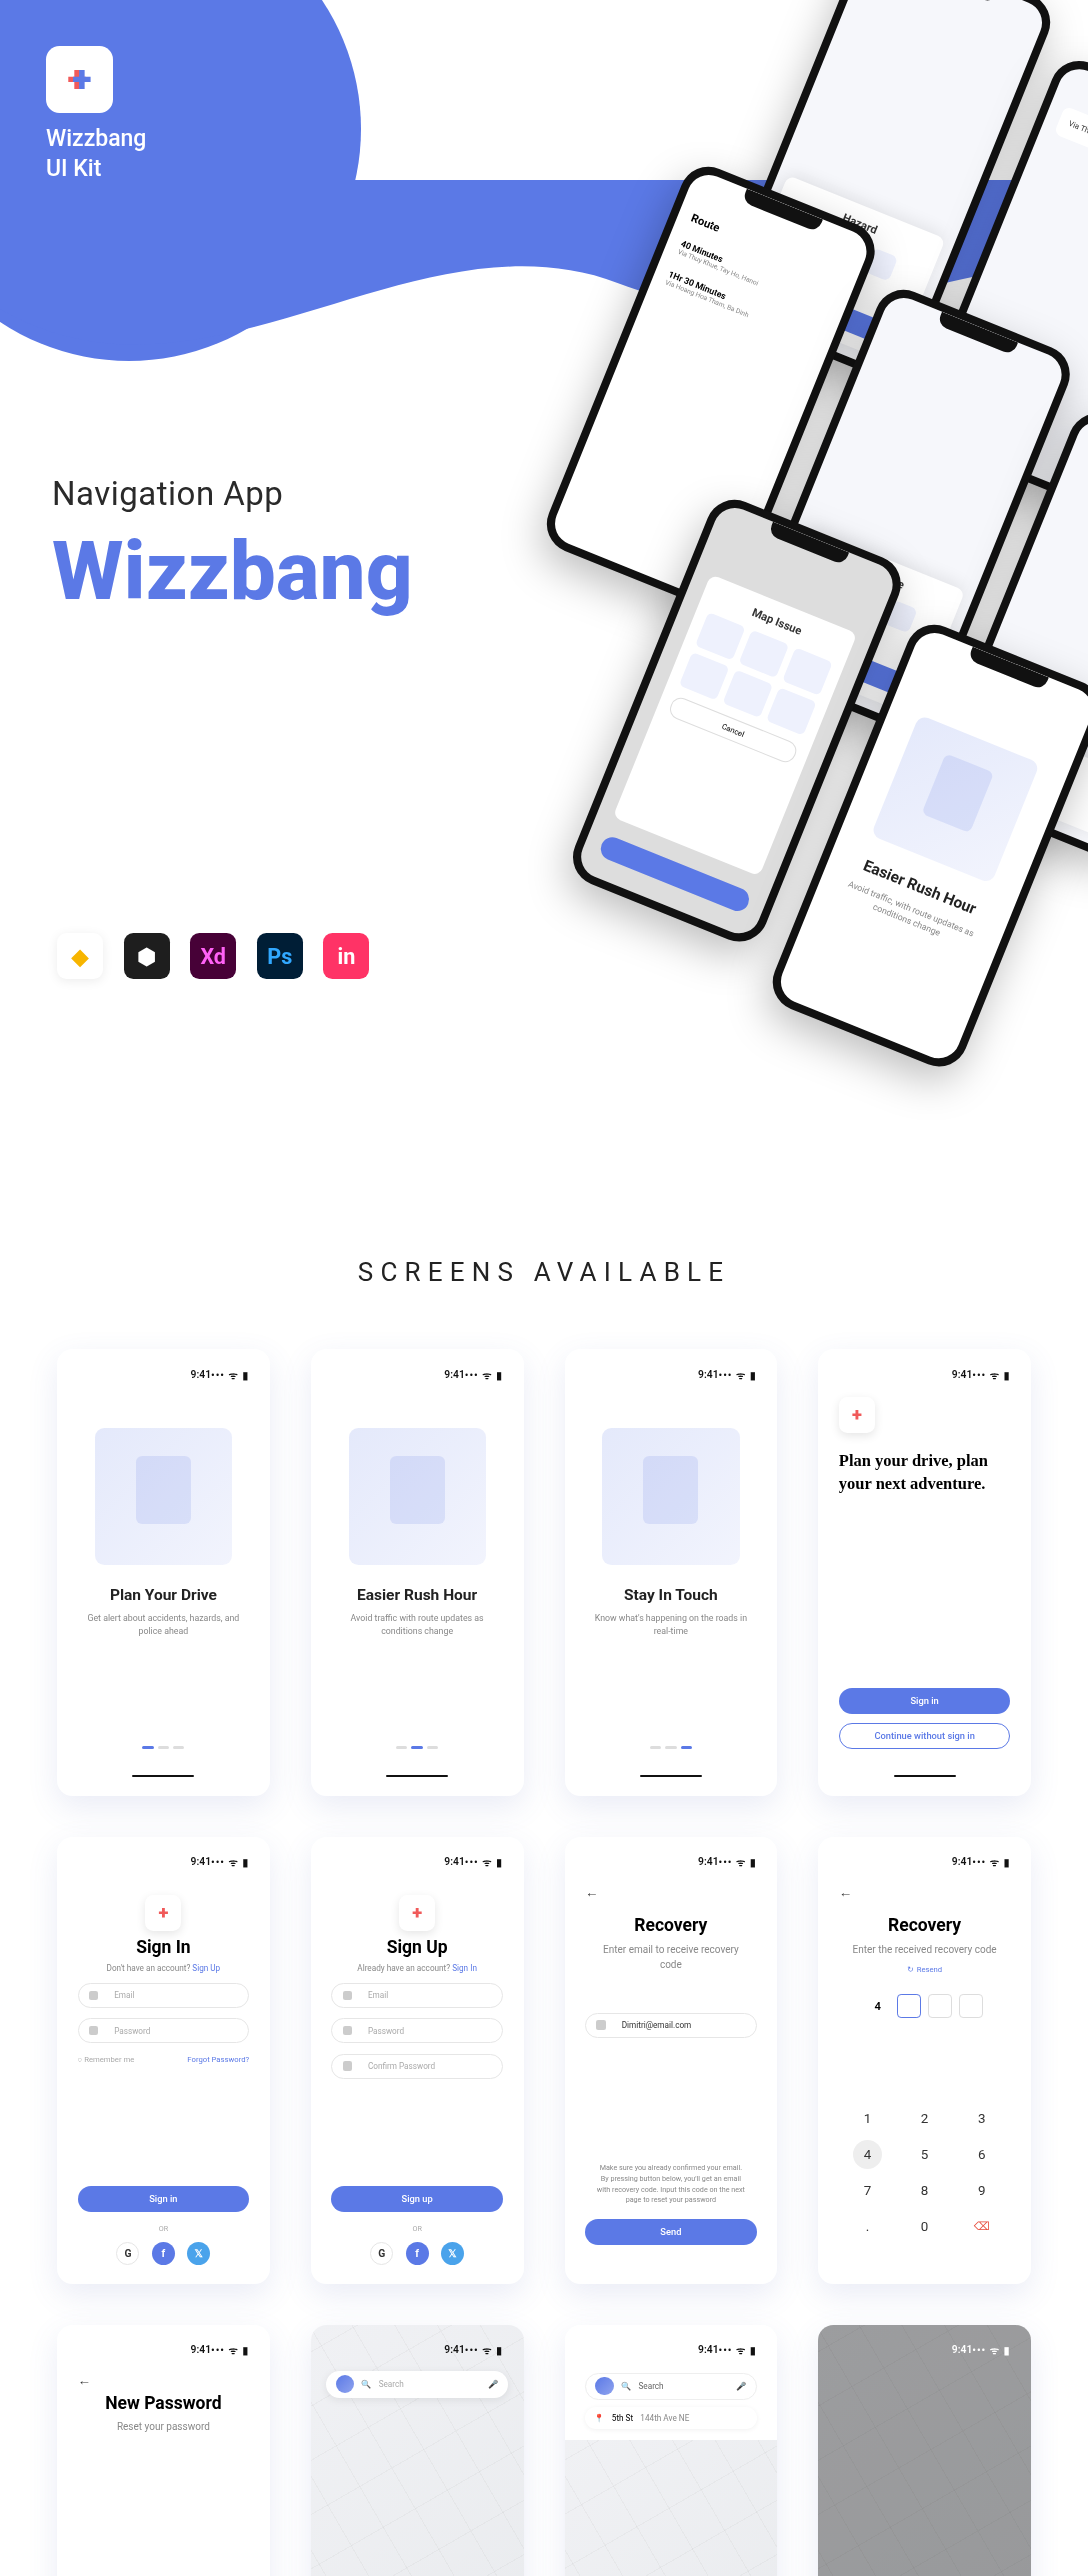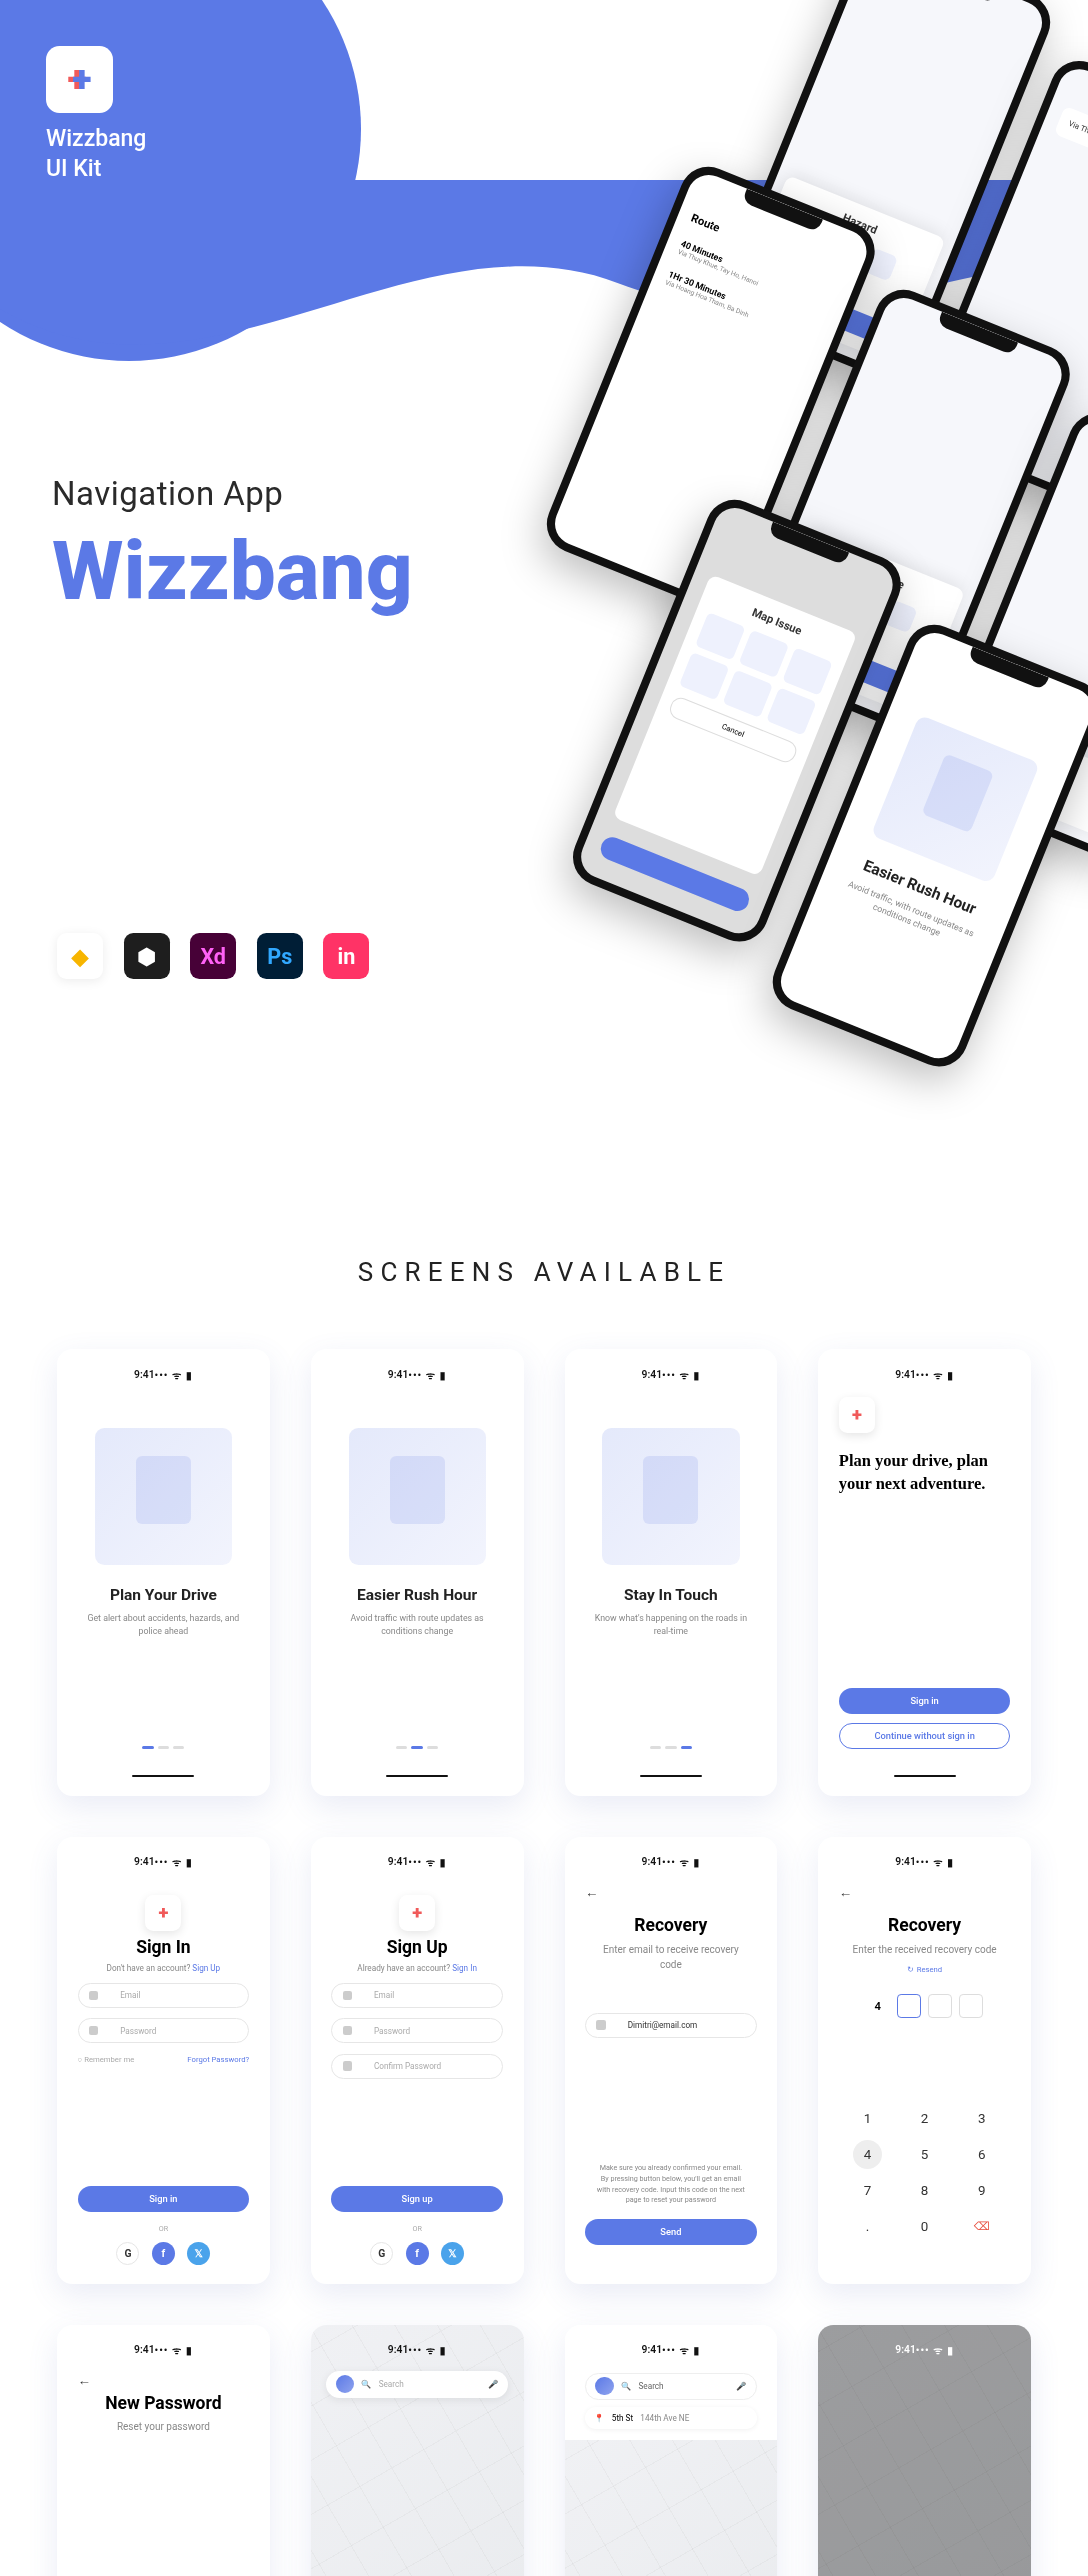--- a/index.html
+++ b/index.html
@@ -46,7 +46,7 @@
 
 .gallery { display: grid; grid-template-columns: repeat(4, 1fr); gap: 41px; padding: 0 57px 72px; }
 .screen { width:100%; aspect-ratio: 1/2.1; background:#fff; border-radius: 15.5px; box-shadow: 0 10.3px 31px rgba(80,100,180,.12); padding: 18.5px 20.6px; position:relative; overflow:hidden; display:flex; flex-direction:column; }
-.statusbar{display:flex;justify-content:center;font-size:10.3px;font-weight:600;color:#111;margin-bottom:15.5px;}
+.statusbar{display:flex;justify-content:flex-end;font-size:10.3px;font-weight:600;color:#111;margin-bottom:15.5px;}
 .statusbar .indicators{letter-spacing:1px;}
 .illu { width: 80%; aspect-ratio:1; margin: 31px auto 20.6px; background: linear-gradient(135deg,#e4e9fb,#f2f4fd); border-radius: 9.3px; position:relative;}
 .illu::after{content:"";position:absolute;top:20%;left:30%;width:40%;height:50%;background:#5B79E6;opacity:.15;border-radius:6.2px;}

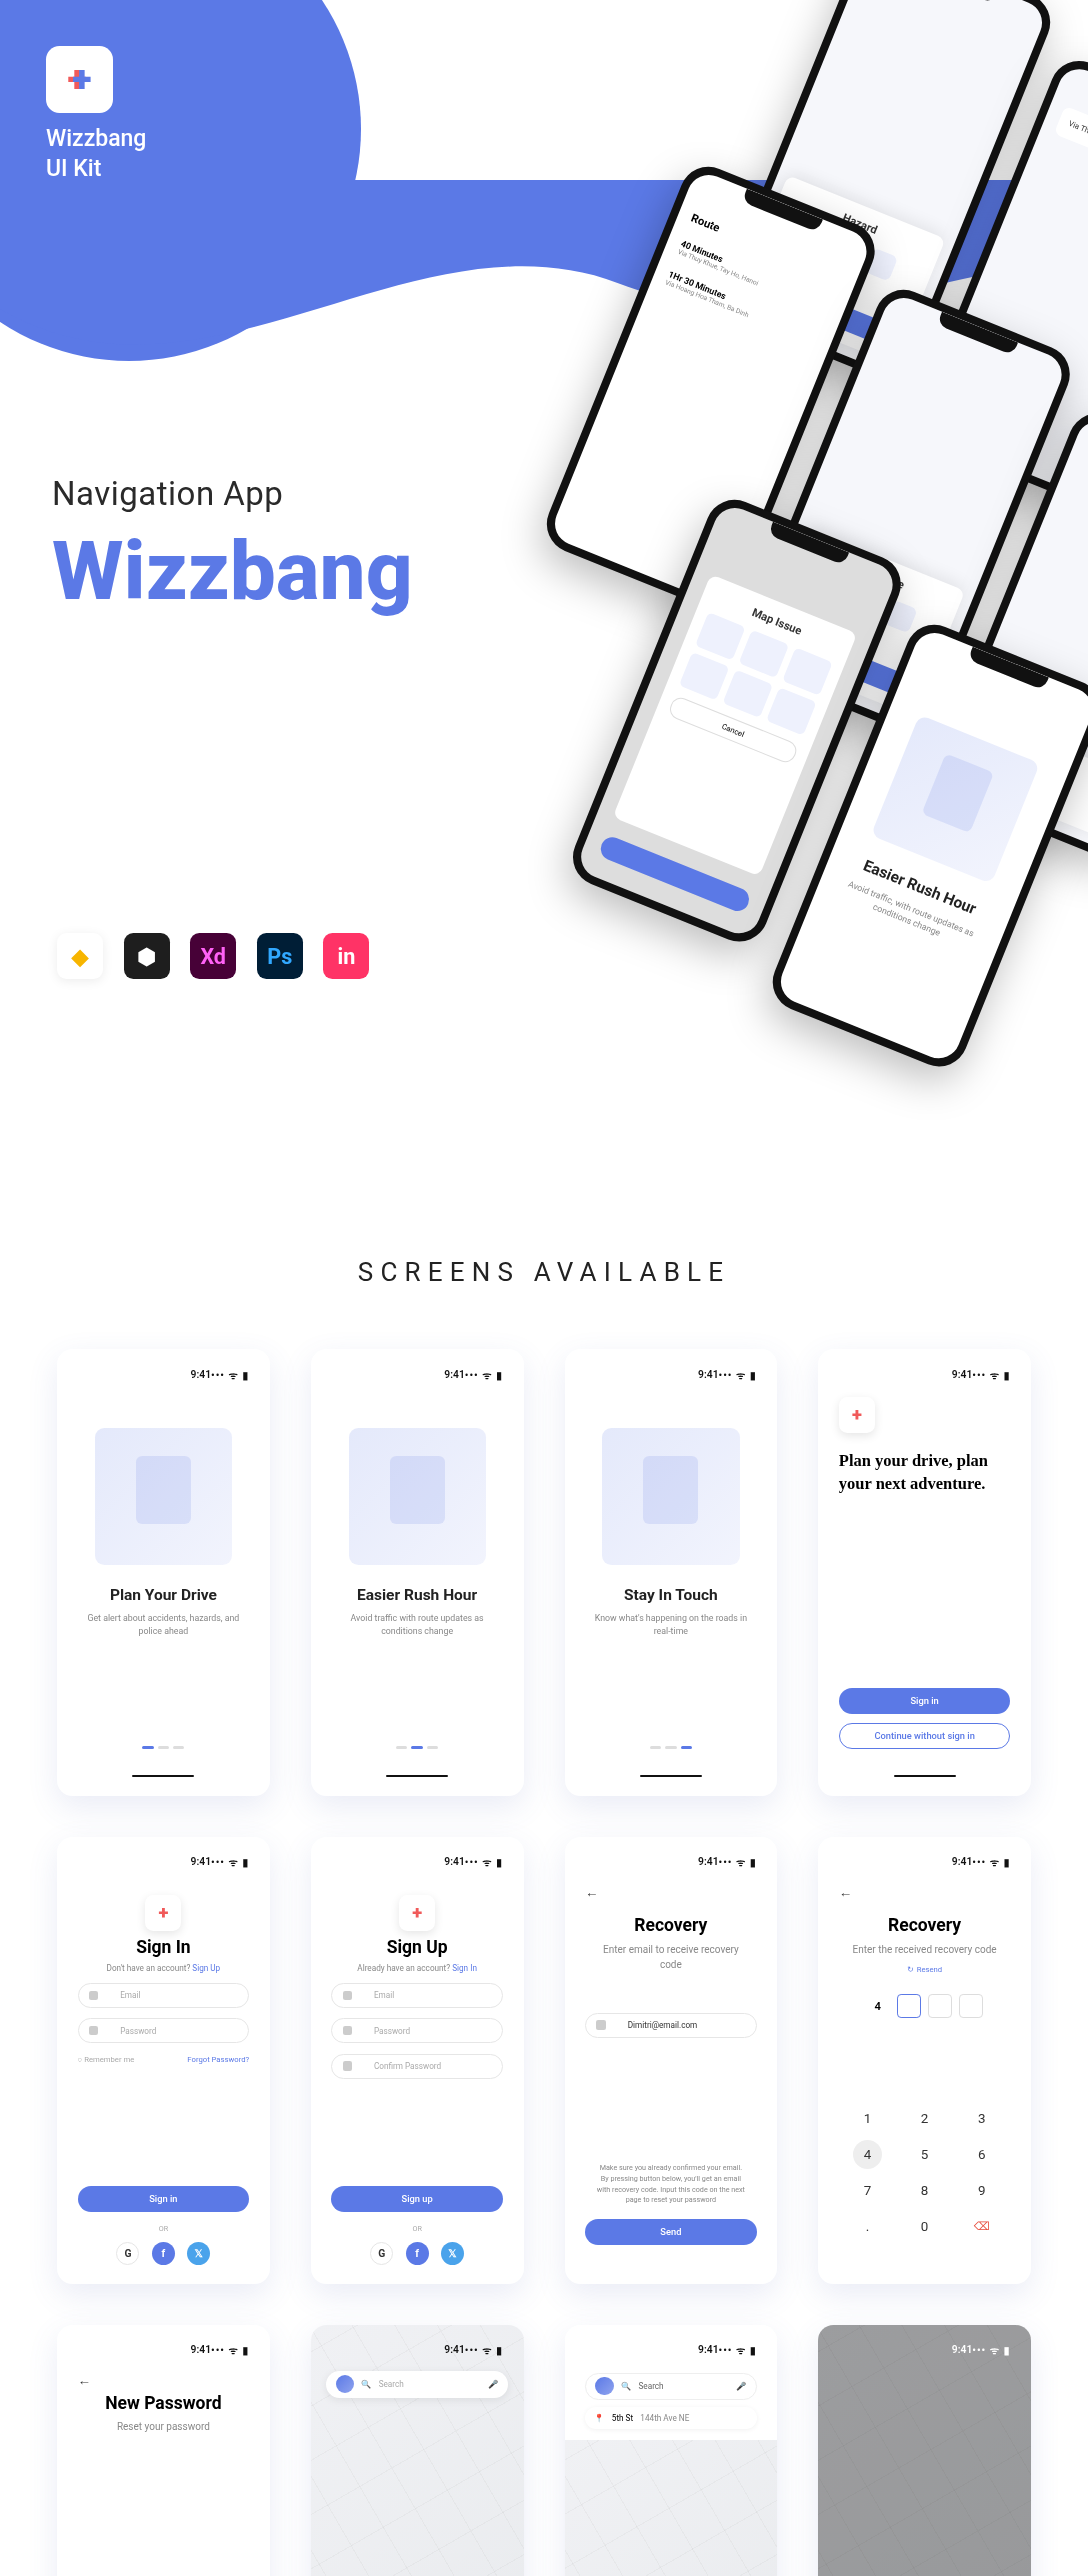--- a/index.html
+++ b/index.html
@@ -63,7 +63,7 @@
 .auth-title{font-size:17.5px;font-weight:700;text-align:center;margin-top:6.2px;}
 .auth-sub{font-size:8.2px;text-align:center;color:#888;margin-top:5.2px;}
 .auth-sub a{color:#5B79E6;text-decoration:none;}
-.field{display:flex;align-items:center;border:0.5px solid #e6e6e6;border-radius:13px;height:25px;padding:0 10.3px;margin-top:10.3px;gap:22px;color:#aaa;}
+.field{display:flex;align-items:center;border:0.5px solid #e6e6e6;border-radius:13px;height:25px;padding:0 10.3px;margin-top:10.3px;gap:16px;color:#aaa;}
 .field .ico{width:9.3px;height:9.3px;background:#ccc;border-radius:2.1px;flex-shrink:0;}
 .check-row{display:flex;justify-content:space-between;font-size:7.7px;color:#aaa;margin-top:11.3px;}
 .check-row a{color:#5B79E6;padding-left:48px;}

